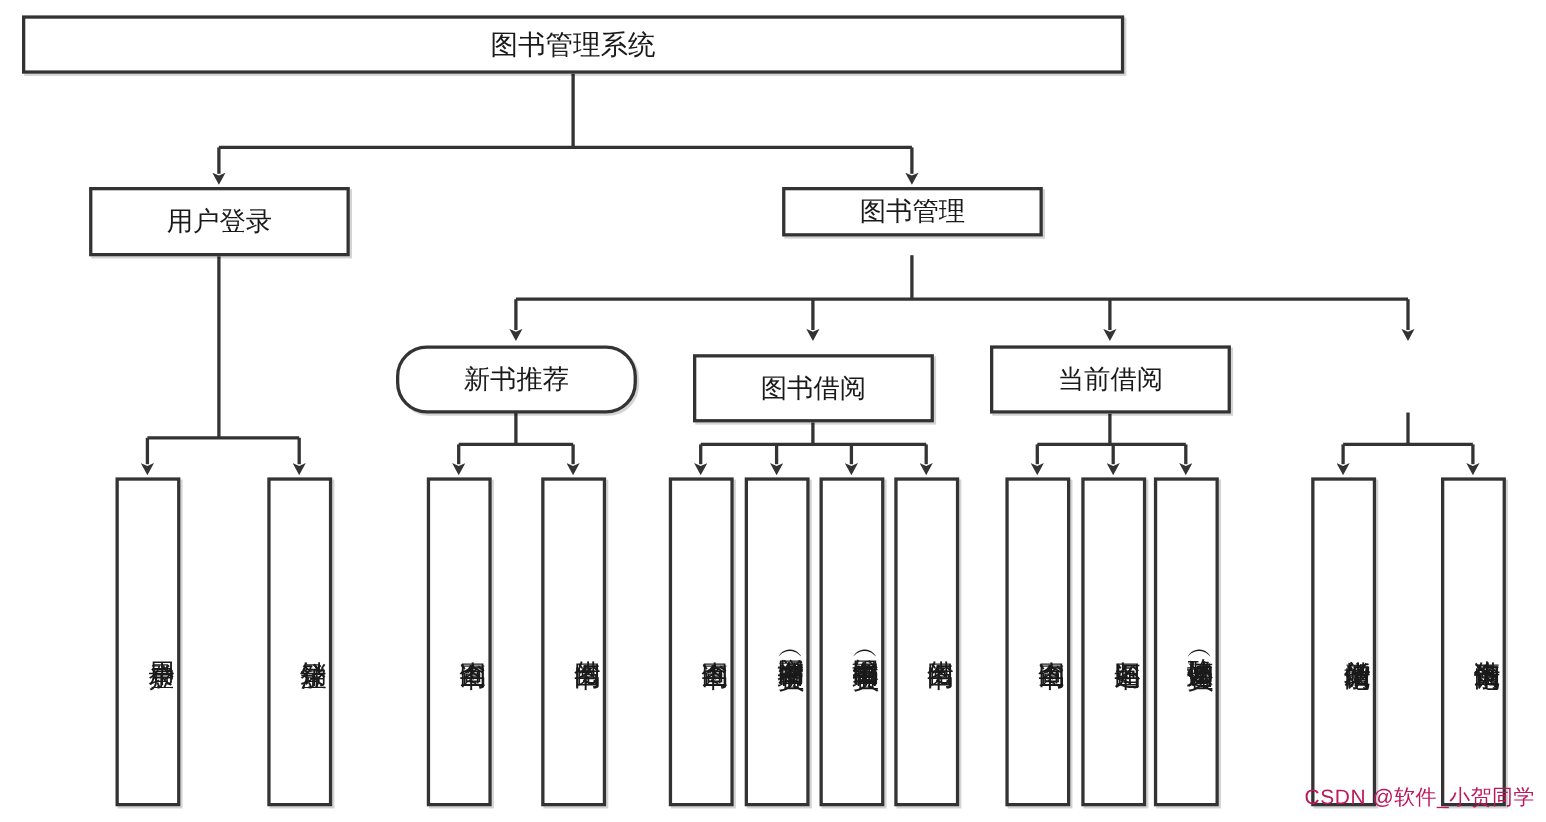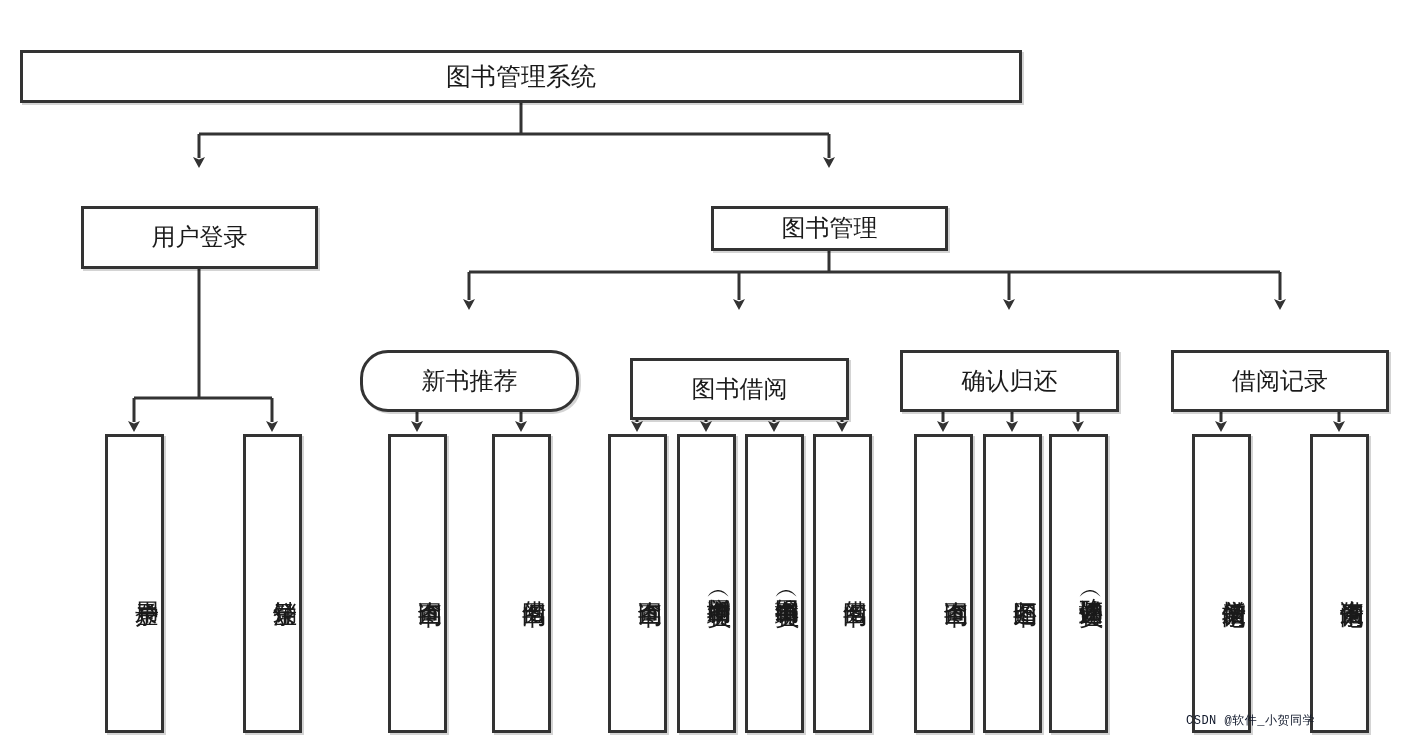--- a/index.html
+++ b/index.html
@@ -42,7 +42,6 @@
   .node.h {           
     font-size: 24px;
     padding: 0 6px;
-    margin-top: 36px;
   }
   .node.v {           
     font-size: 24px;

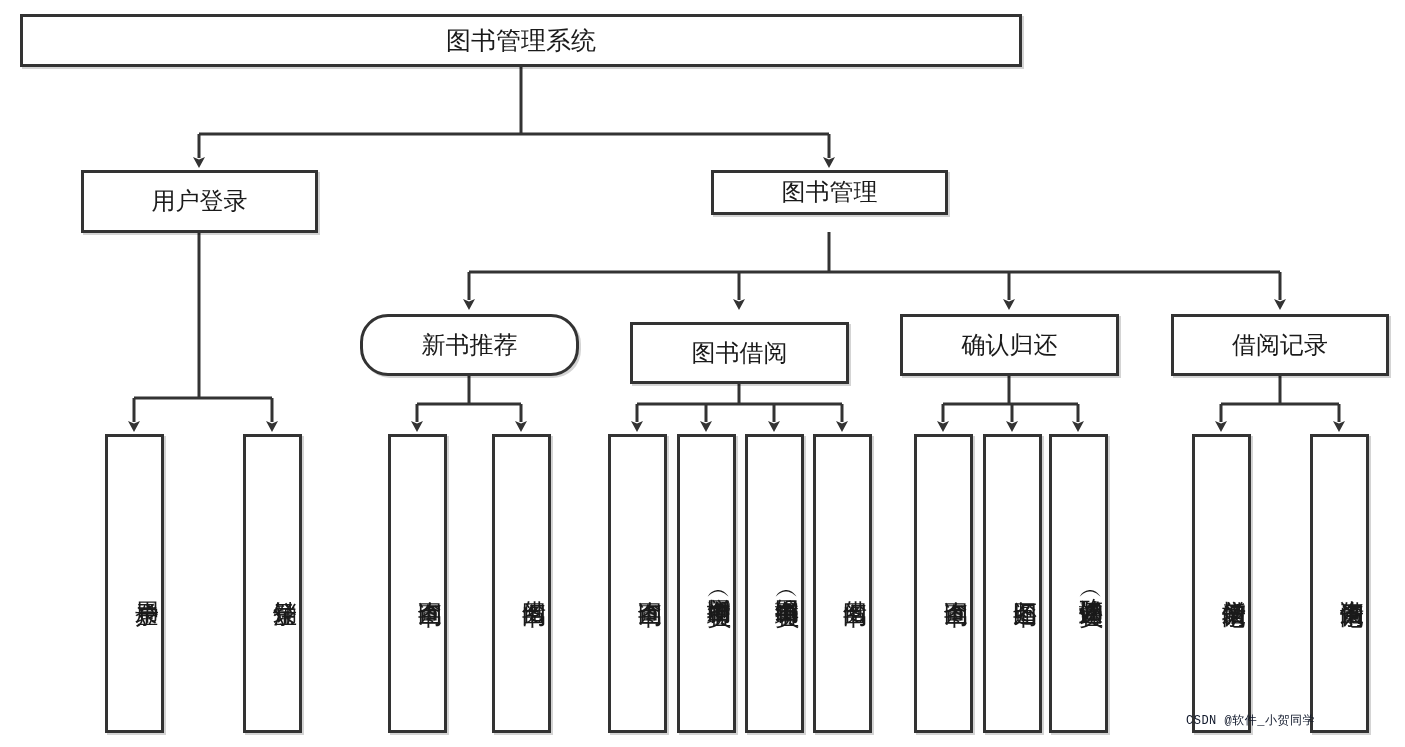--- a/index.html
+++ b/index.html
@@ -126,7 +126,7 @@
 
   <div class="node h" style="left:360px; top:314px; width:219px; height:62px;border-radius:28px;">新书推荐</div>
   <div class="node h" style="left:630px; top:322px; width:219px; height:62px;">图书借阅</div>
-  <div class="node h" style="left:900px; top:314px; width:219px; height:62px;">确认归还</div>
+  <div class="node h" style="left:900px; top:314px; width:219px; height:62px;">当前借阅</div>
   <div class="node h" style="left:1171px; top:314px; width:218px; height:62px;">借阅记录</div>
 
   <div class="node v" style="left:105px; top:434px; width:59px; height:299px;">用户登录</div>

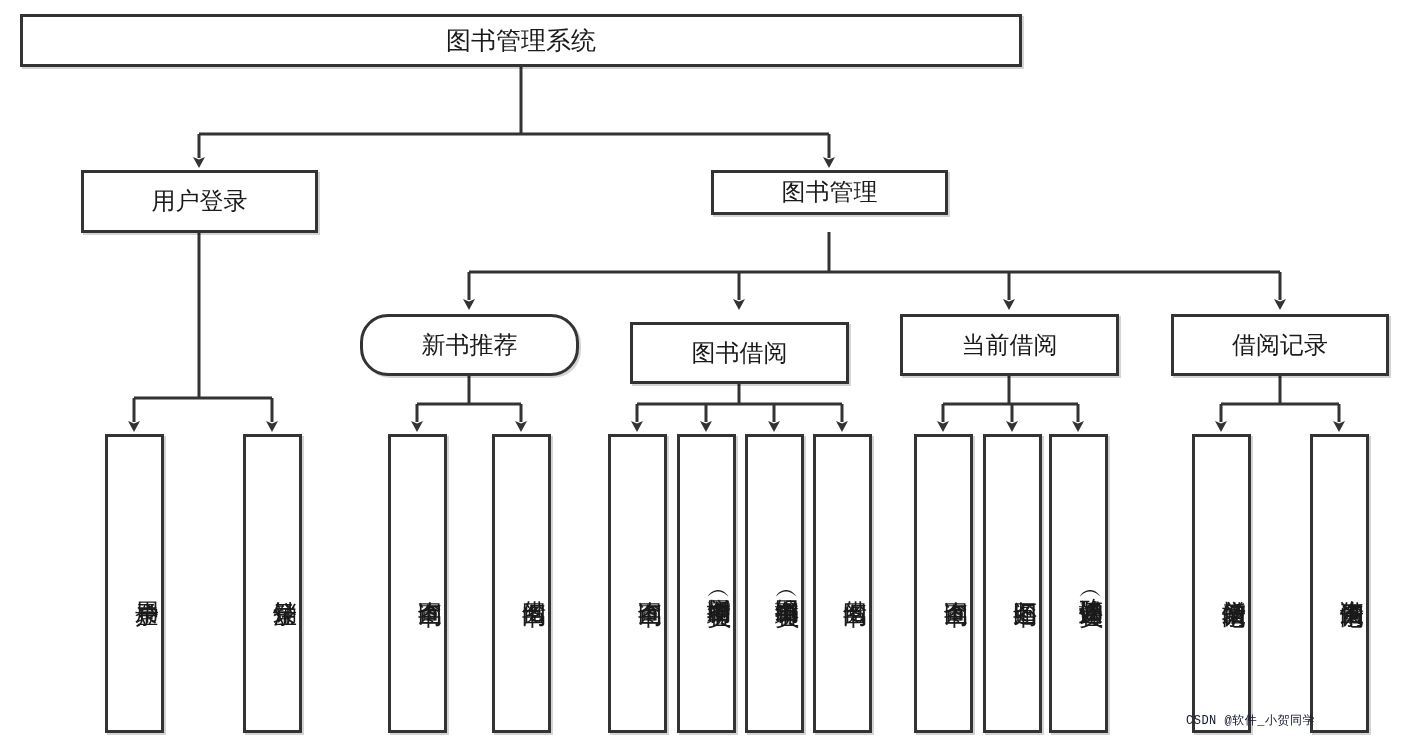--- a/index.html
+++ b/index.html
@@ -127,7 +127,6 @@
   <div class="node h" style="left:360px; top:314px; width:219px; height:62px;border-radius:28px;">新书推荐</div>
   <div class="node h" style="left:630px; top:322px; width:219px; height:62px;">图书借阅</div>
   <div class="node h" style="left:900px; top:314px; width:219px; height:62px;">当前借阅</div>
-  <div class="node h" style="left:1171px; top:314px; width:218px; height:62px;">借阅记录</div>
 
   <div class="node v" style="left:105px; top:434px; width:59px; height:299px;">用户登录</div>
   <div class="node v" style="left:243px; top:434px; width:59px; height:299px;">注销登录</div>

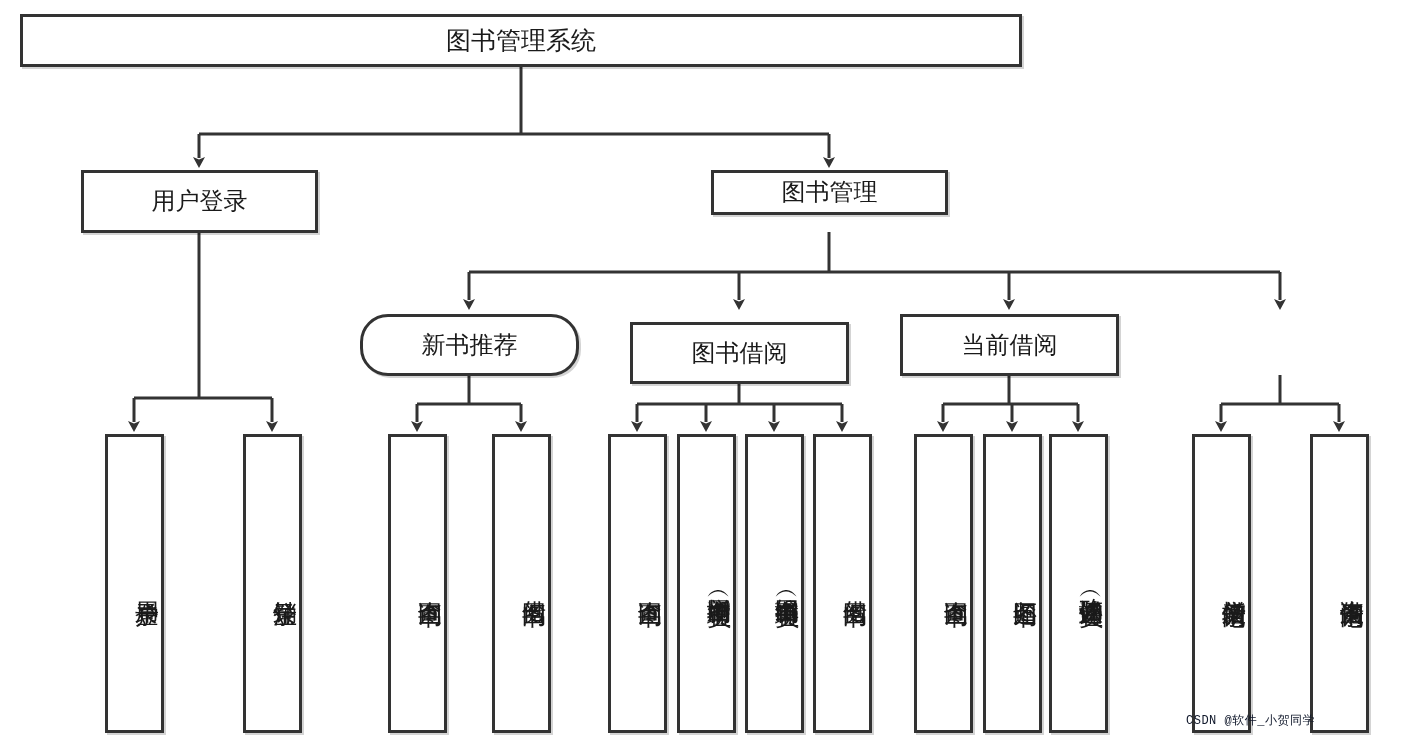--- a/index.html
+++ b/index.html
@@ -57,11 +57,11 @@
     position: absolute;
     left: 1186px;
     top: 712px;
-    font-size: 12px;
-    color: #0f172a;
+    font-size: 19px;
+    color: #be185d;
     white-space: nowrap;
     letter-spacing: 0.5px;
-    font-family: Liberation Mono, monospace;
+    font-family: Liberation Sans, sans-serif;
   }
 </style>
 </head>

